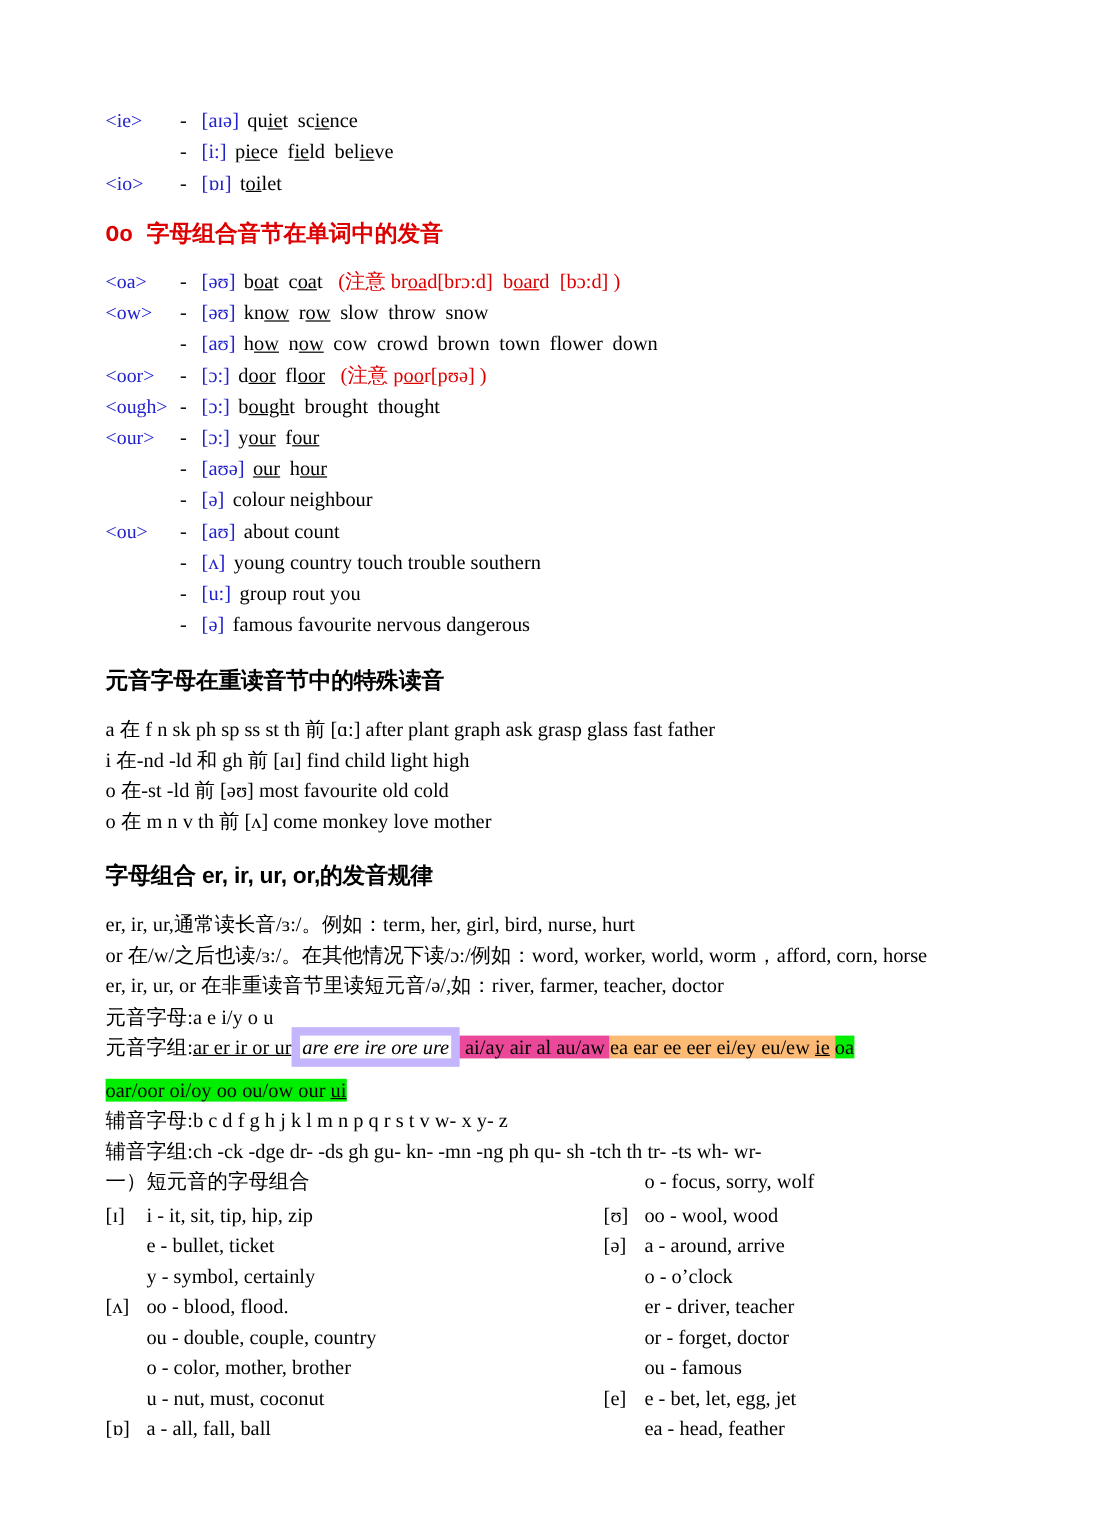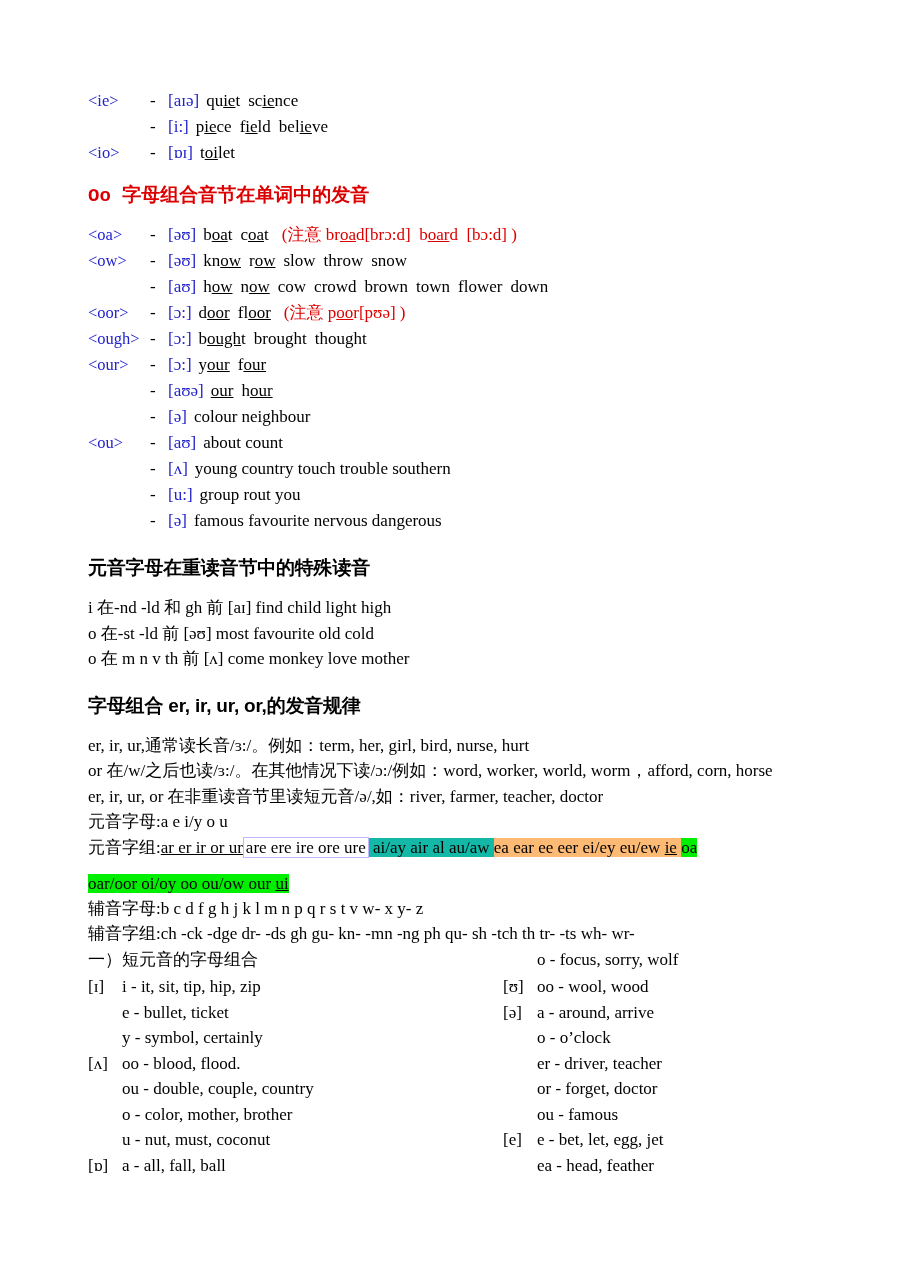--- a/index.html
+++ b/index.html
@@ -273,6 +273,7 @@
 
   <h2 class="blk-head">元音字母在重读音节中的特殊读音</h2>
   <div>
+    <div class="plain">a 在 f n sk ph sp ss st th 前  [ɑ:] after plant graph ask grasp glass fast father</div>
     <div class="plain">i 在-nd -ld 和 gh 前  [aɪ] find child light high</div>
     <div class="plain">o 在-st -ld 前  [əʊ] most favourite old cold</div>
     <div class="plain">o 在 m n v th 前  [ʌ] come monkey love mother</div>

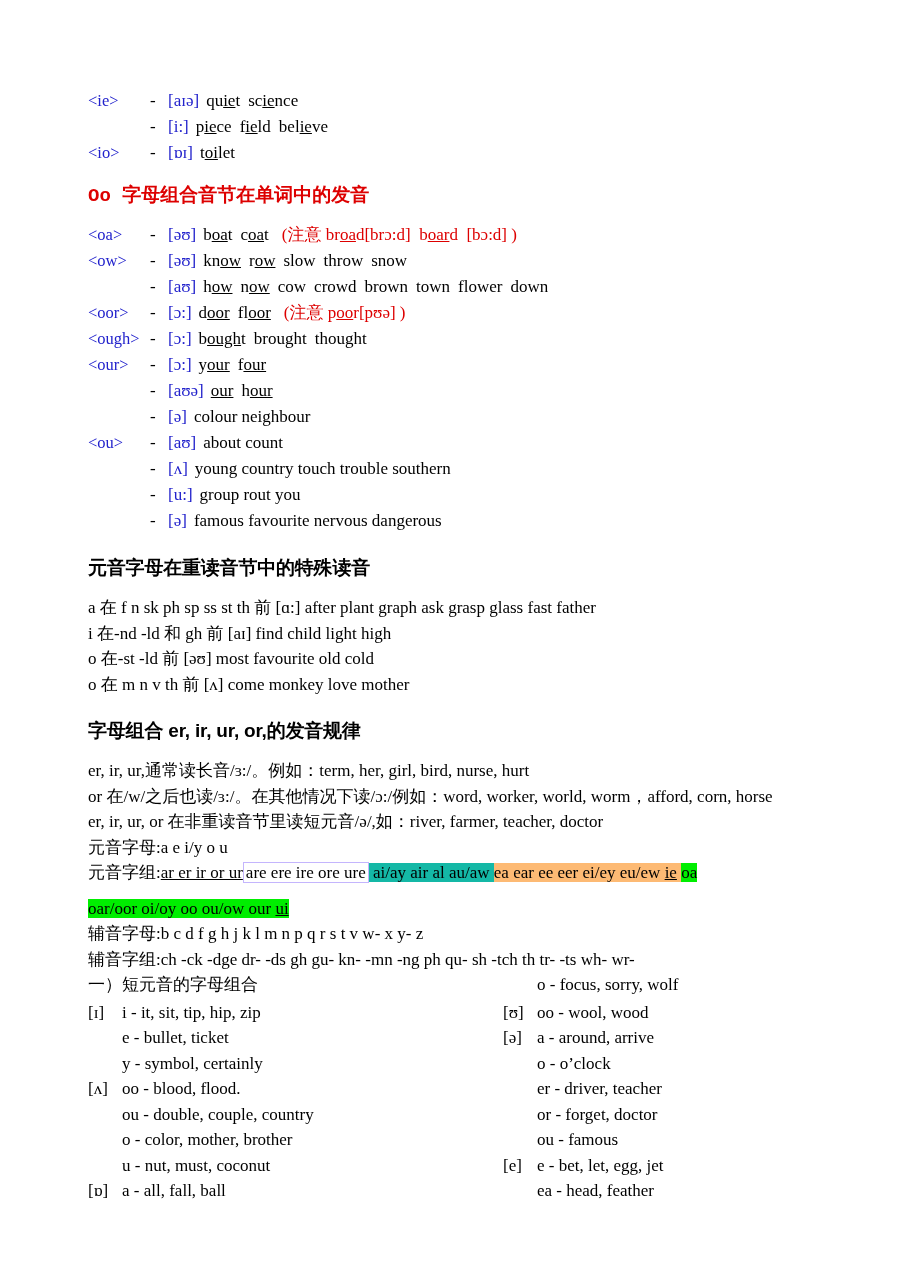--- a/index.html
+++ b/index.html
@@ -82,8 +82,9 @@
   .hl-grey   { background: #fdba74; }
   .hl-green  { background: #00ee00; }
   .boxed {
-    border: 1px solid #c4b5fd;
+    border: 7px solid #c4b5fd;
     padding: 0 2px;
+    font-style: italic;
   }
   .u-run { text-decoration: underline; }
 

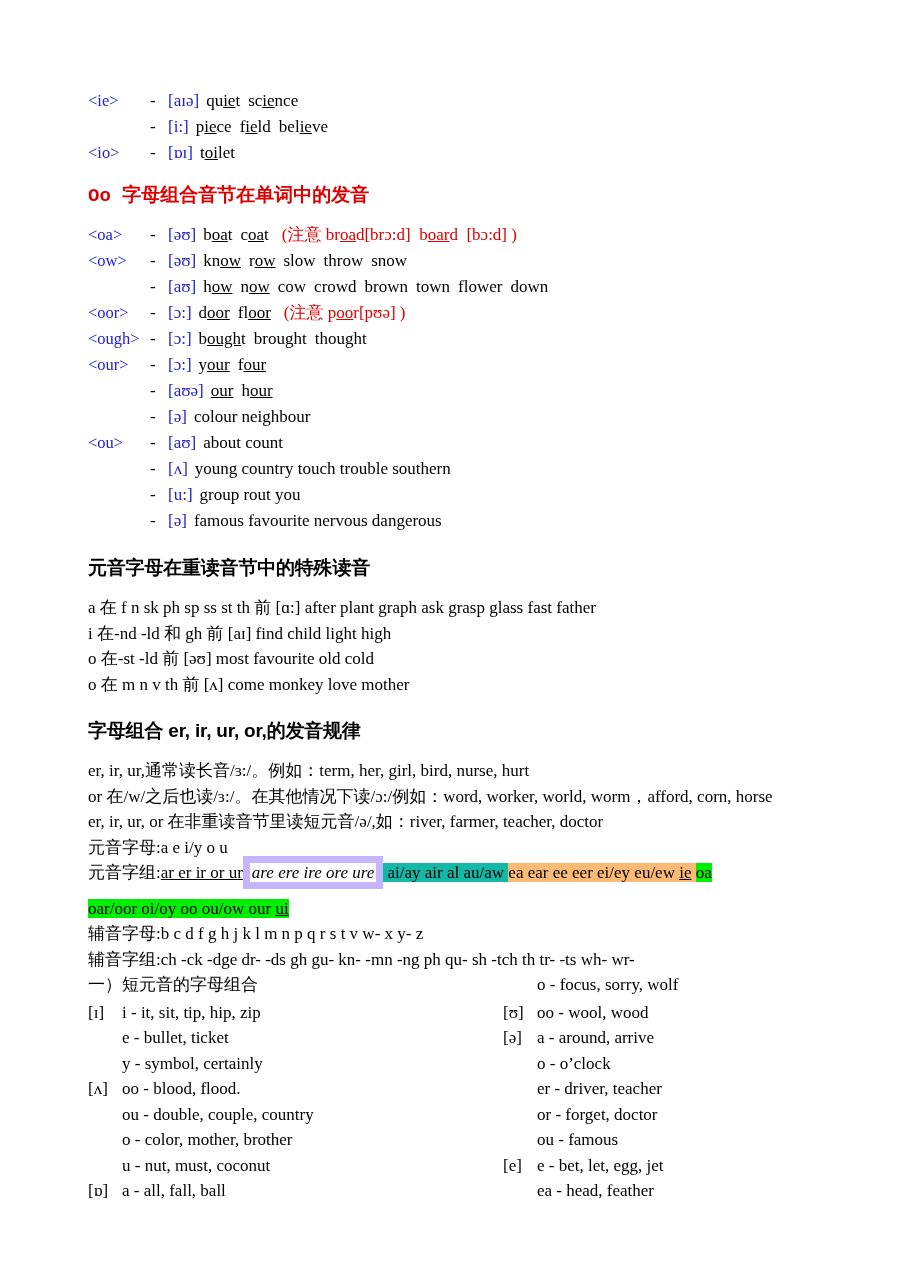--- a/index.html
+++ b/index.html
@@ -78,7 +78,7 @@
   }
 
   
-  .hl-yellow { background: #14b8a6; }
+  .hl-yellow { background: #ec4899; }
   .hl-grey   { background: #fdba74; }
   .hl-green  { background: #00ee00; }
   .boxed {

